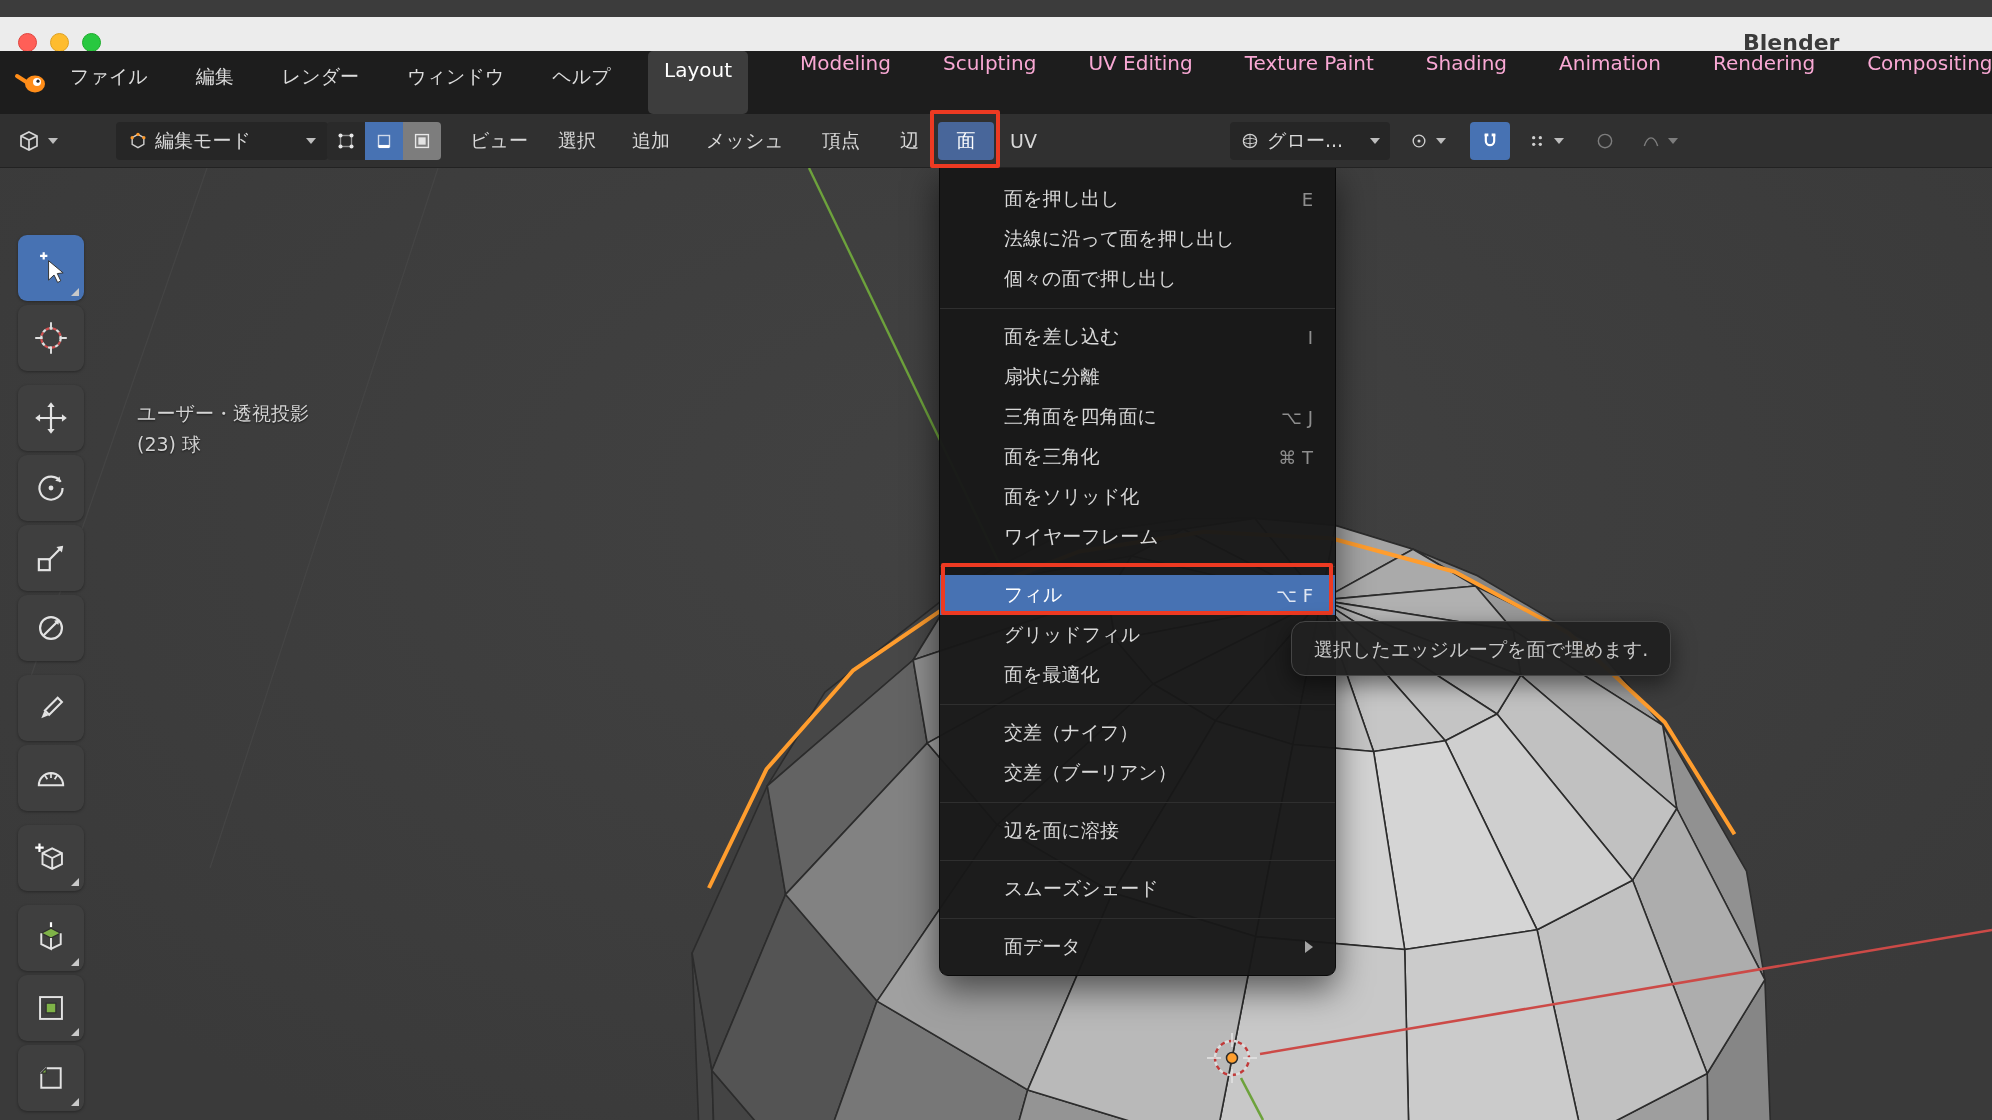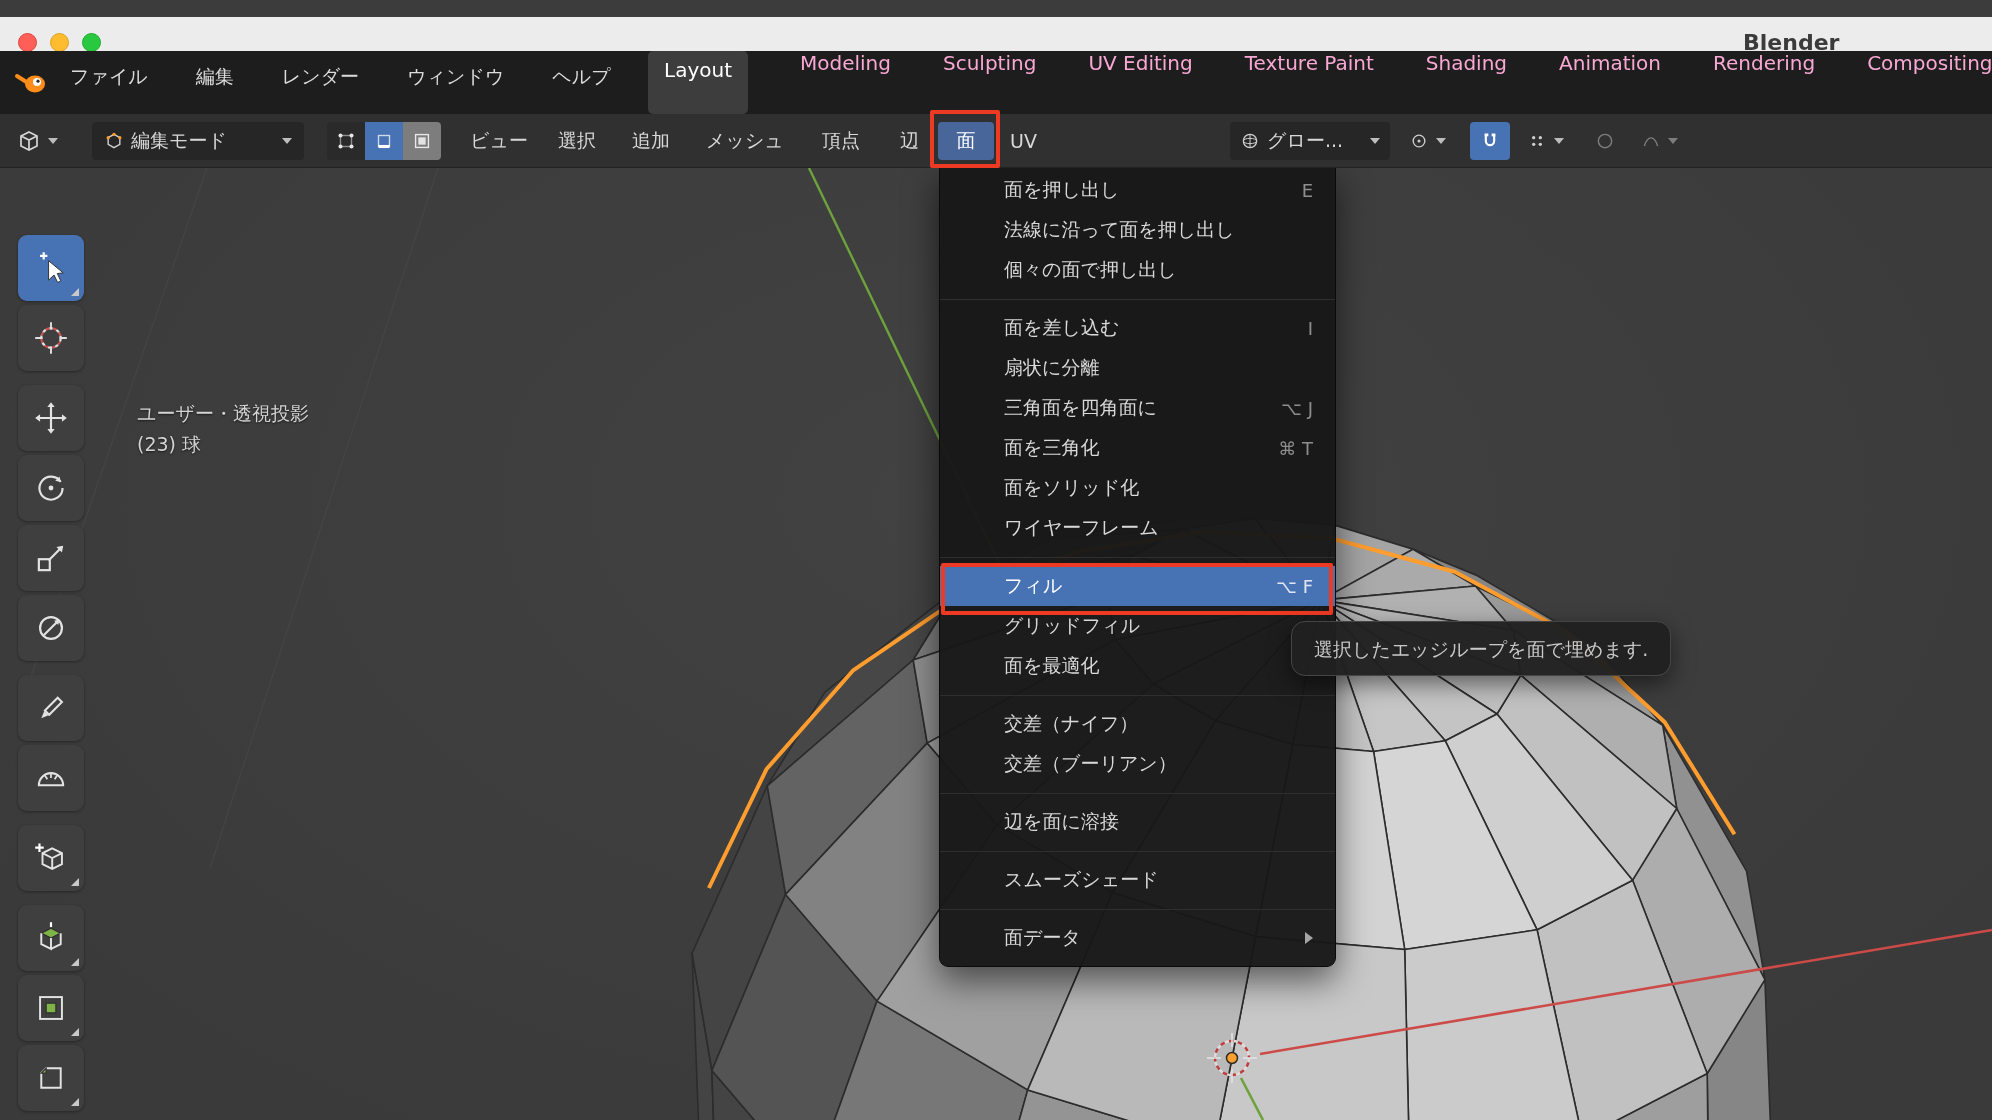--- a/index.html
+++ b/index.html
@@ -135,7 +135,7 @@
     <div class="chv"></div>
   </div>
 
-  <div class="hbtn dd" style="left:92px; width:212px; justify-content:center; padding:0 12px;">
+  <div class="hbtn dd" style="left:116px; width:212px; justify-content:center; padding:0 12px;">
     <svg class="icon" width="20" height="20" viewBox="0 0 24 24">
       <path d="M5 8 L12 4 L19 8 V16 L12 20 L5 16 Z" fill="none" stroke="#cfcfcf" stroke-width="1.7"></path>
       <circle cx="5" cy="8" r="2" fill="#ff9a2a"></circle>

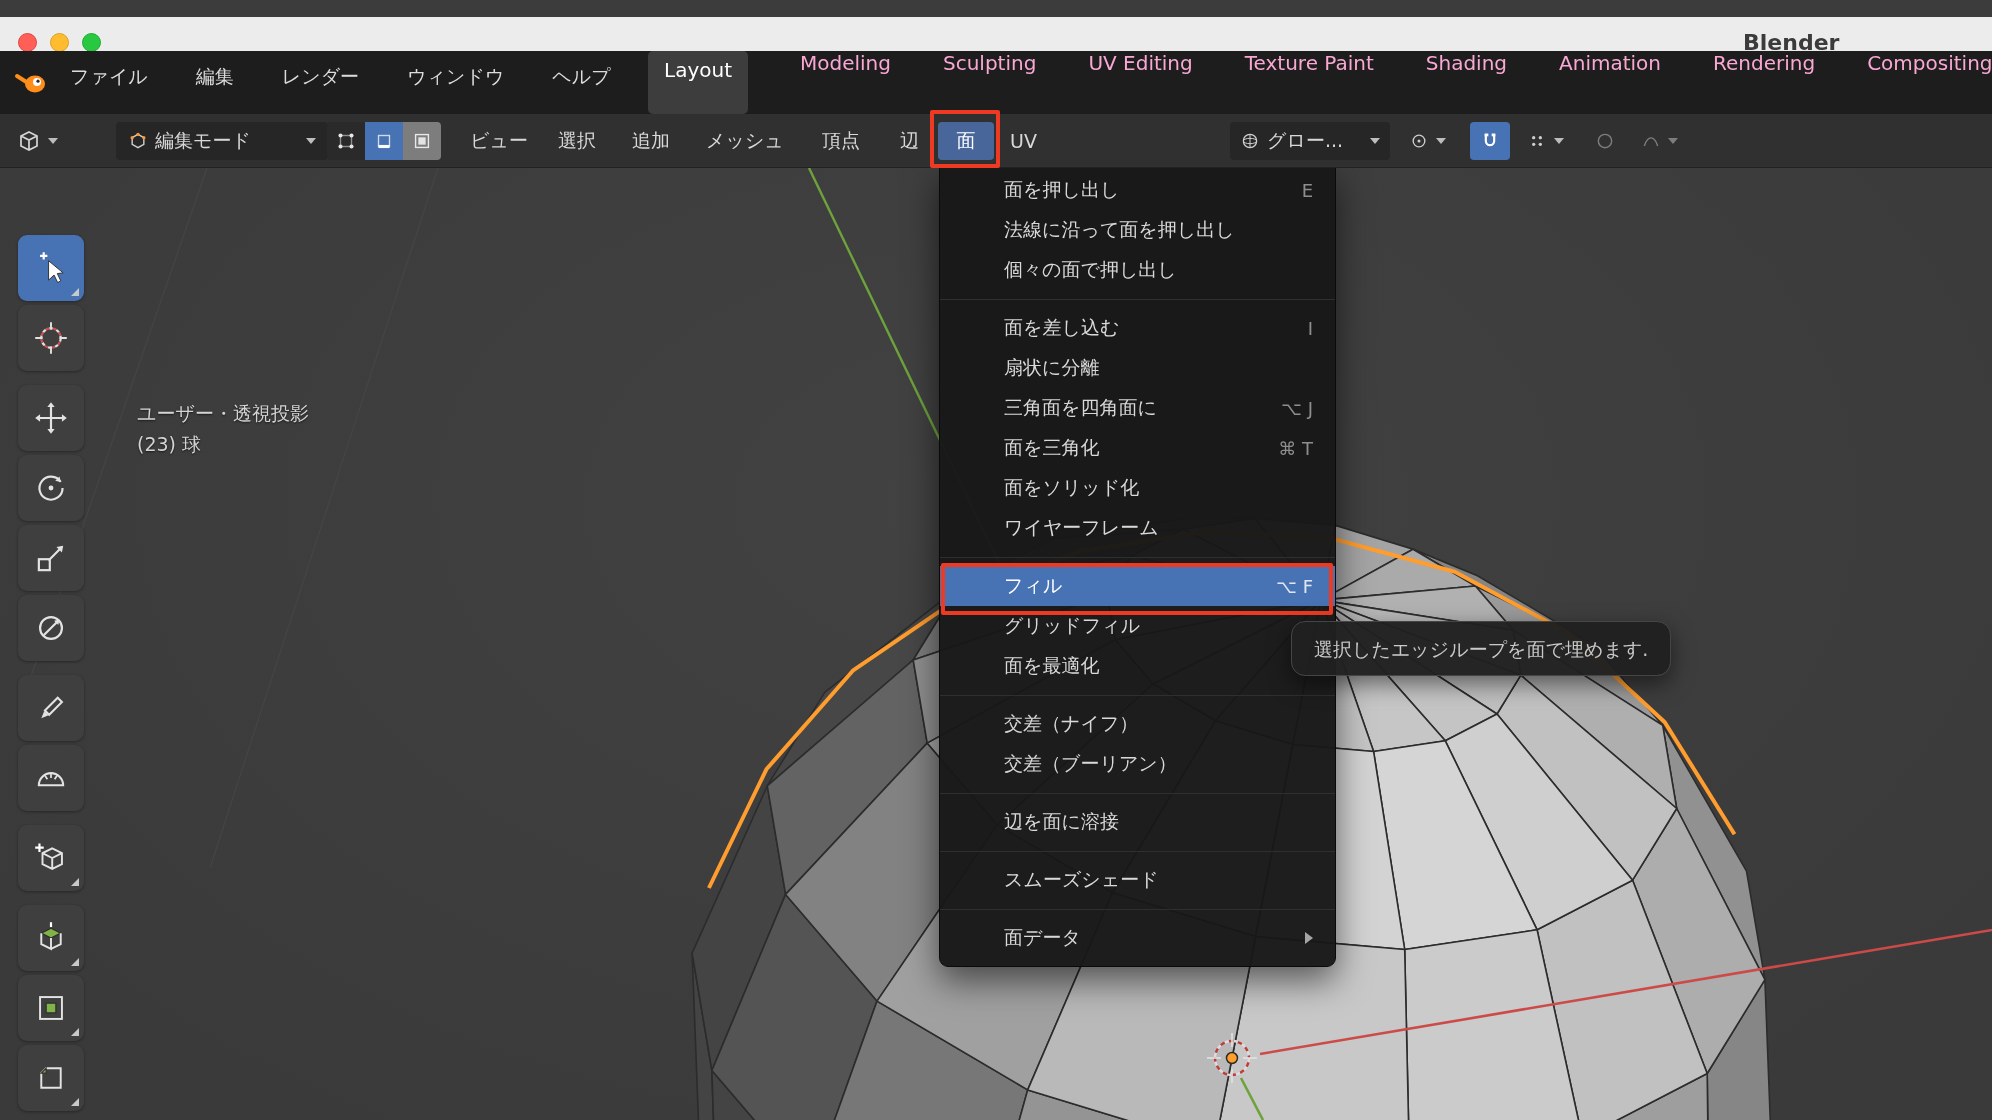--- a/index.html
+++ b/index.html
@@ -62,7 +62,7 @@
   
   .face-menu { position:absolute; left:939px; top:167px; width:397px; z-index:40;
     background:rgba(24,24,24,.97); border:1px solid #0a0a0a; border-radius:0 0 9px 9px;
-    box-shadow:0 14px 34px rgba(0,0,0,.55); padding:2px 0 8px 0; }
+    box-shadow:0 14px 34px rgba(0,0,0,.55); padding:11px 0 8px 0; }
   .mi { height:40px; display:flex; align-items:center; padding:0 22px 0 64px;
     color:#d9d9d9; font-size:19px; white-space:nowrap; }
   .mi .sc { margin-left:auto; color:#8e8e8e; font-size:18px; }

